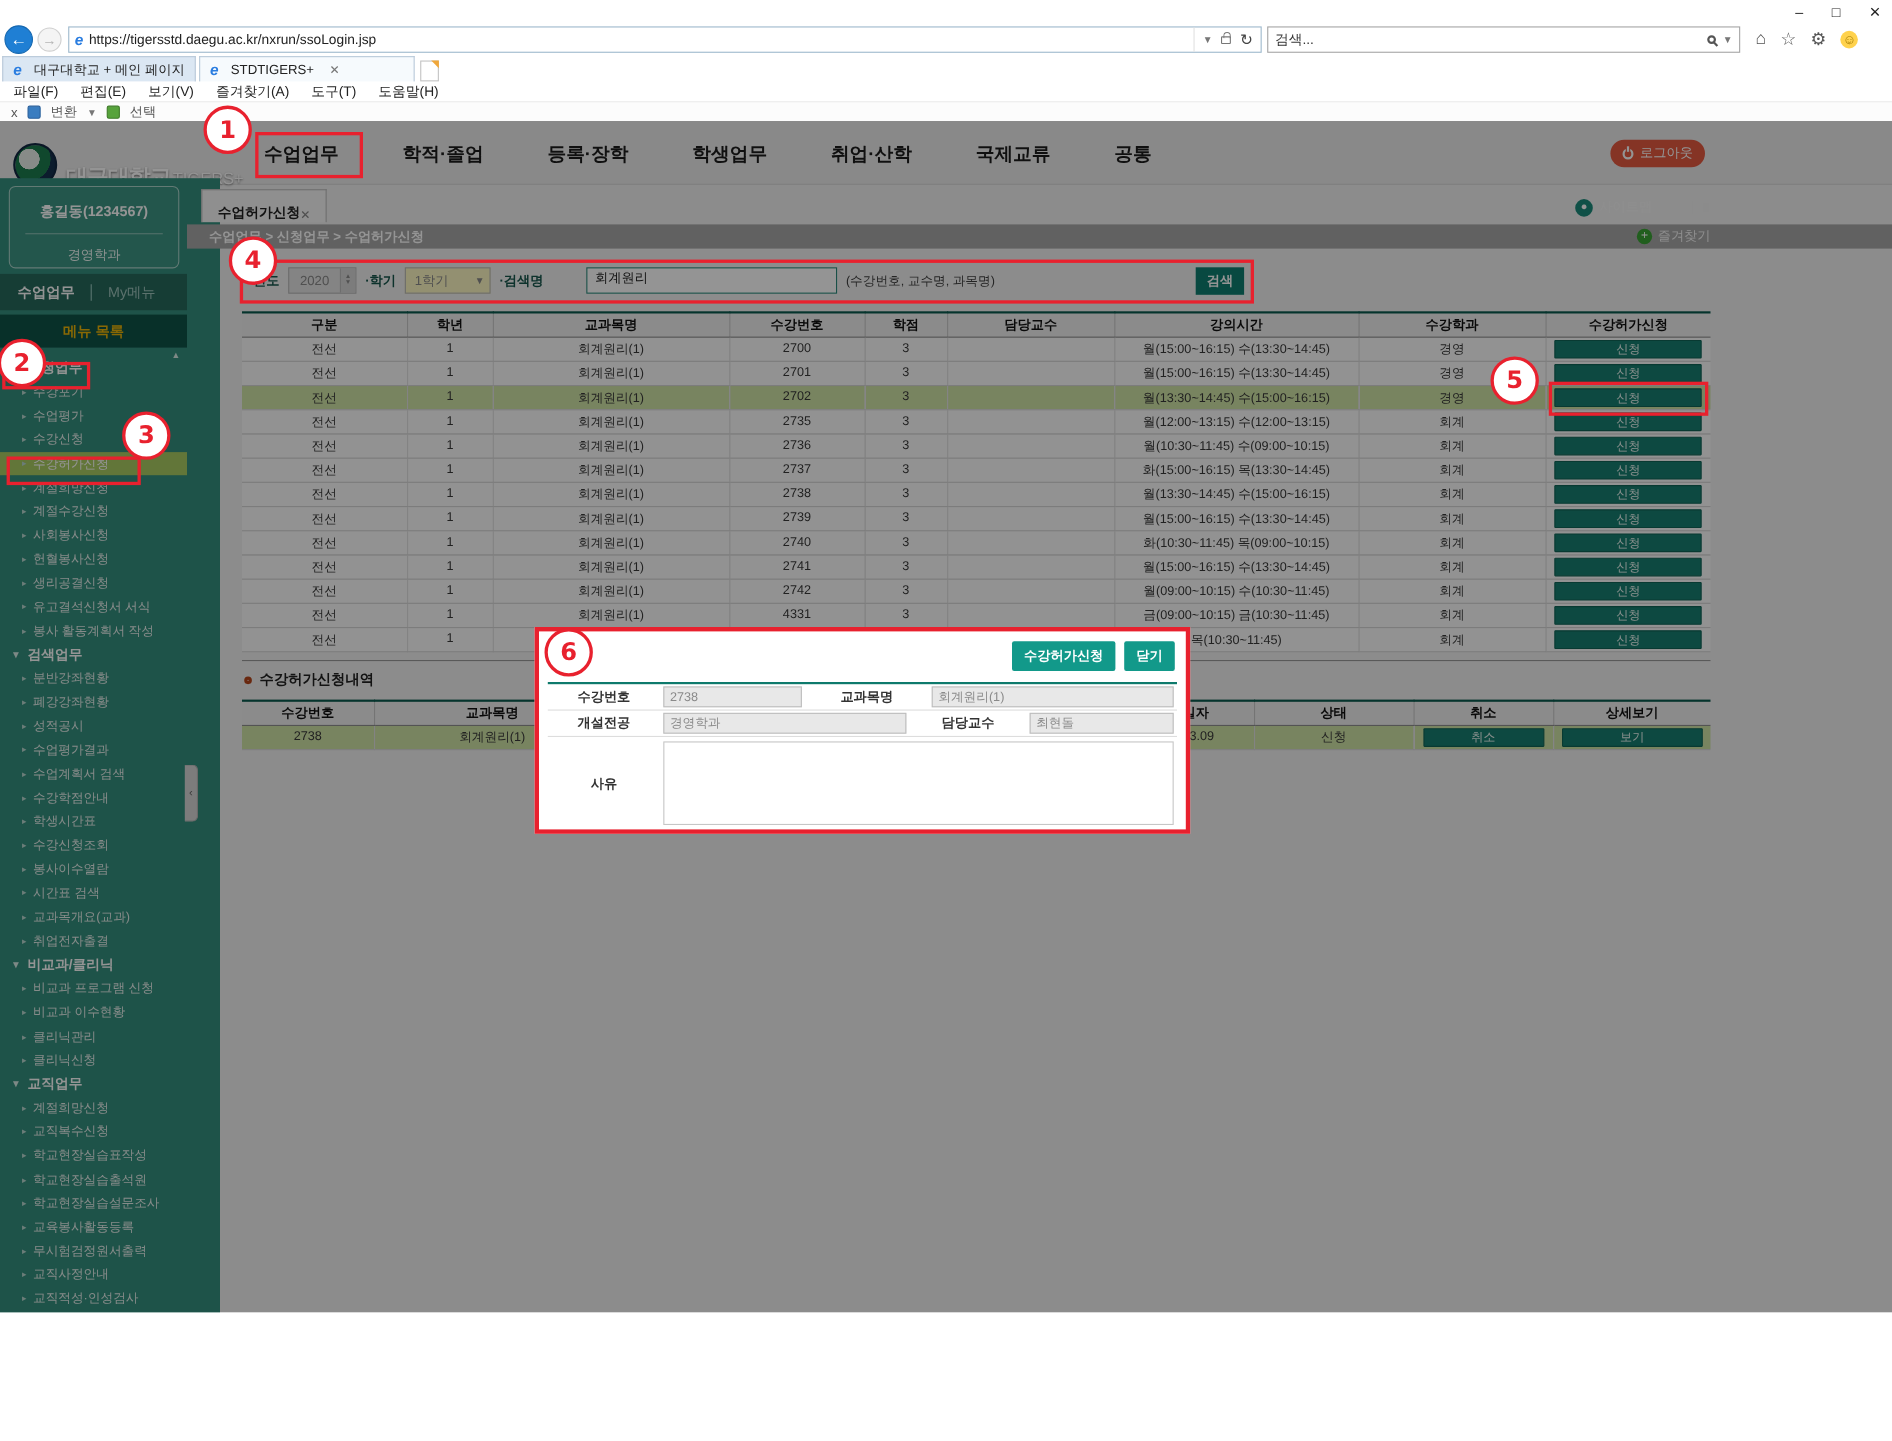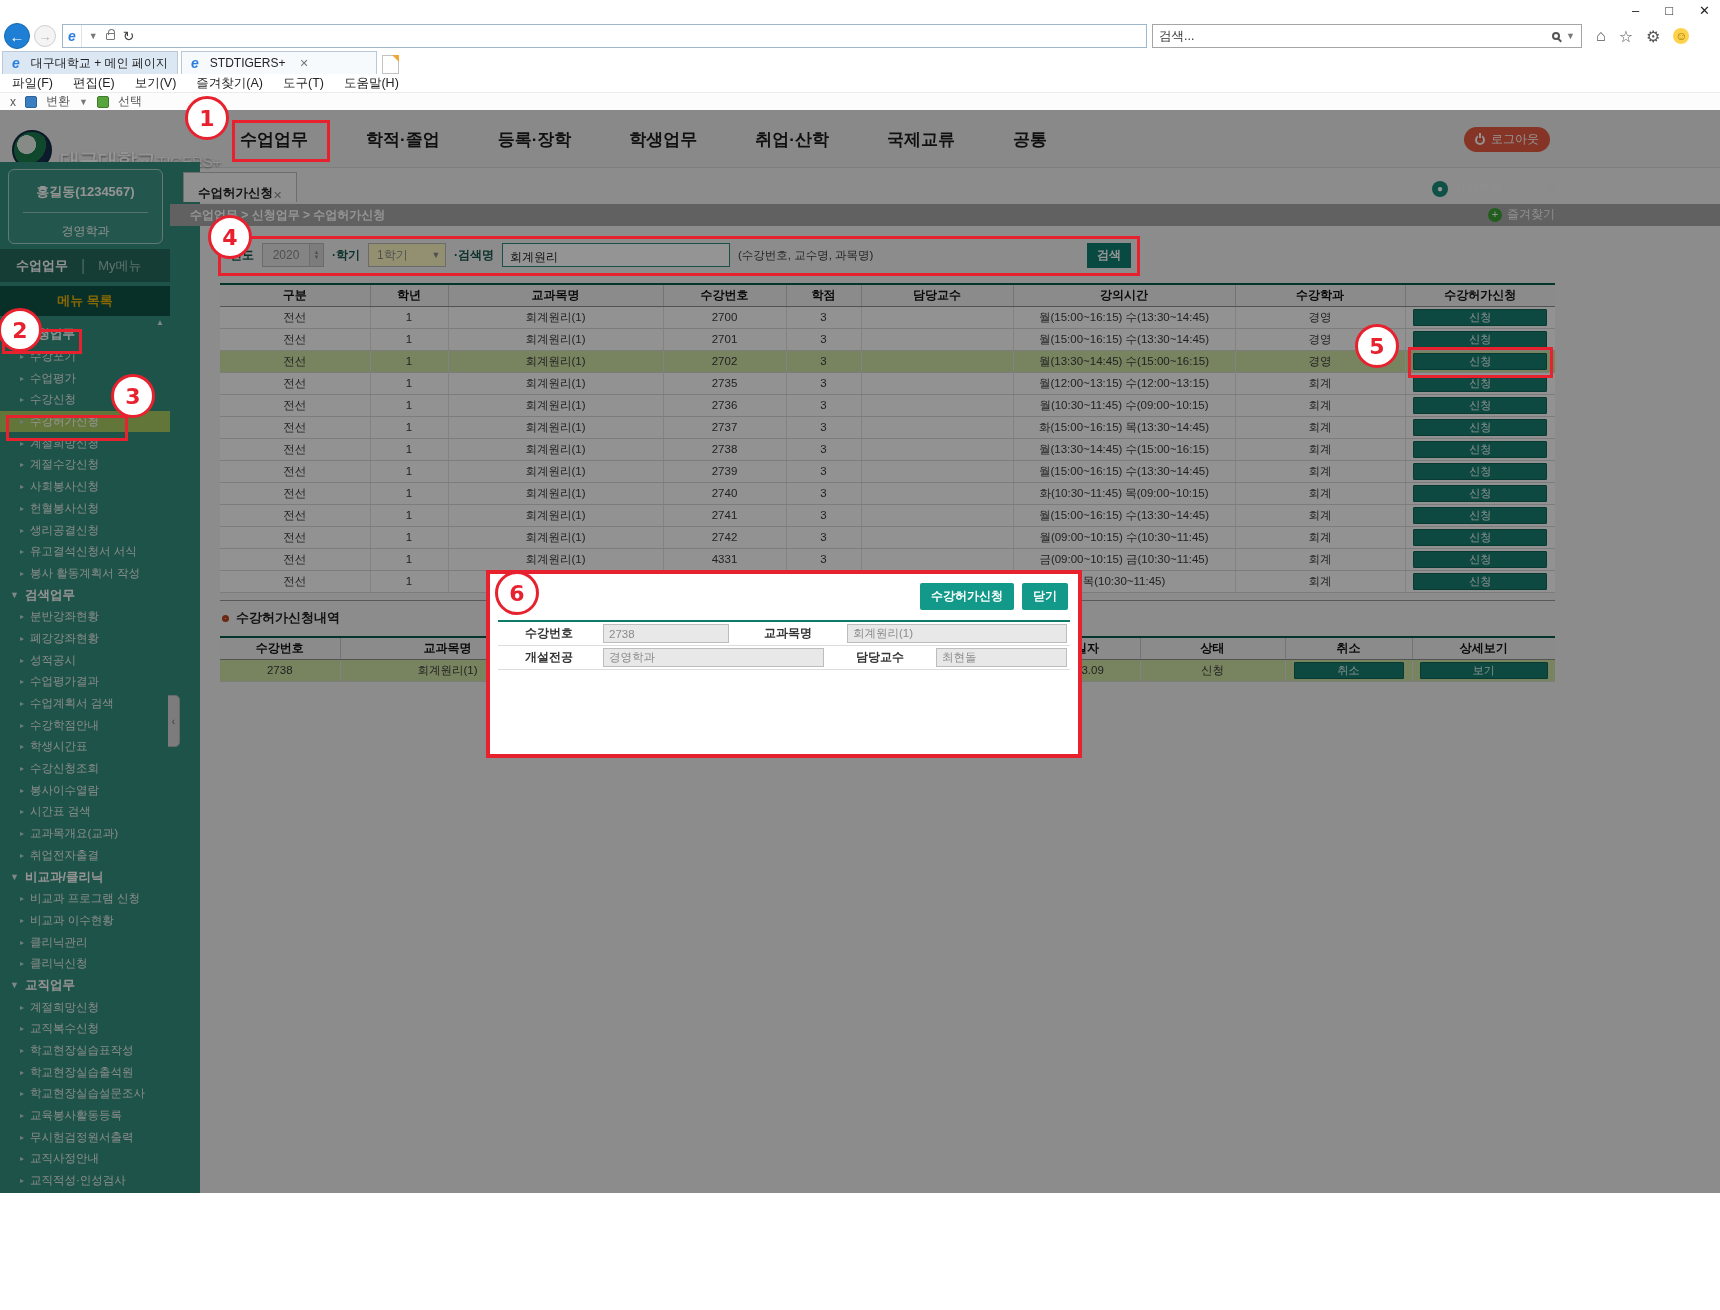--- a/index.html
+++ b/index.html
@@ -150,6 +150,7 @@
     <div class="nav-circle fwd">→</div>
     <div class="url-box">
       <span class="e-ico">e</span>
+      <span class="url-text">https://tigersstd.daegu.ac.kr/nxrun/ssoLogin.jsp</span>
       <span class="url-ctrls">
         <span class="sb-caret">▼</span>
         <span class="lock"></span>

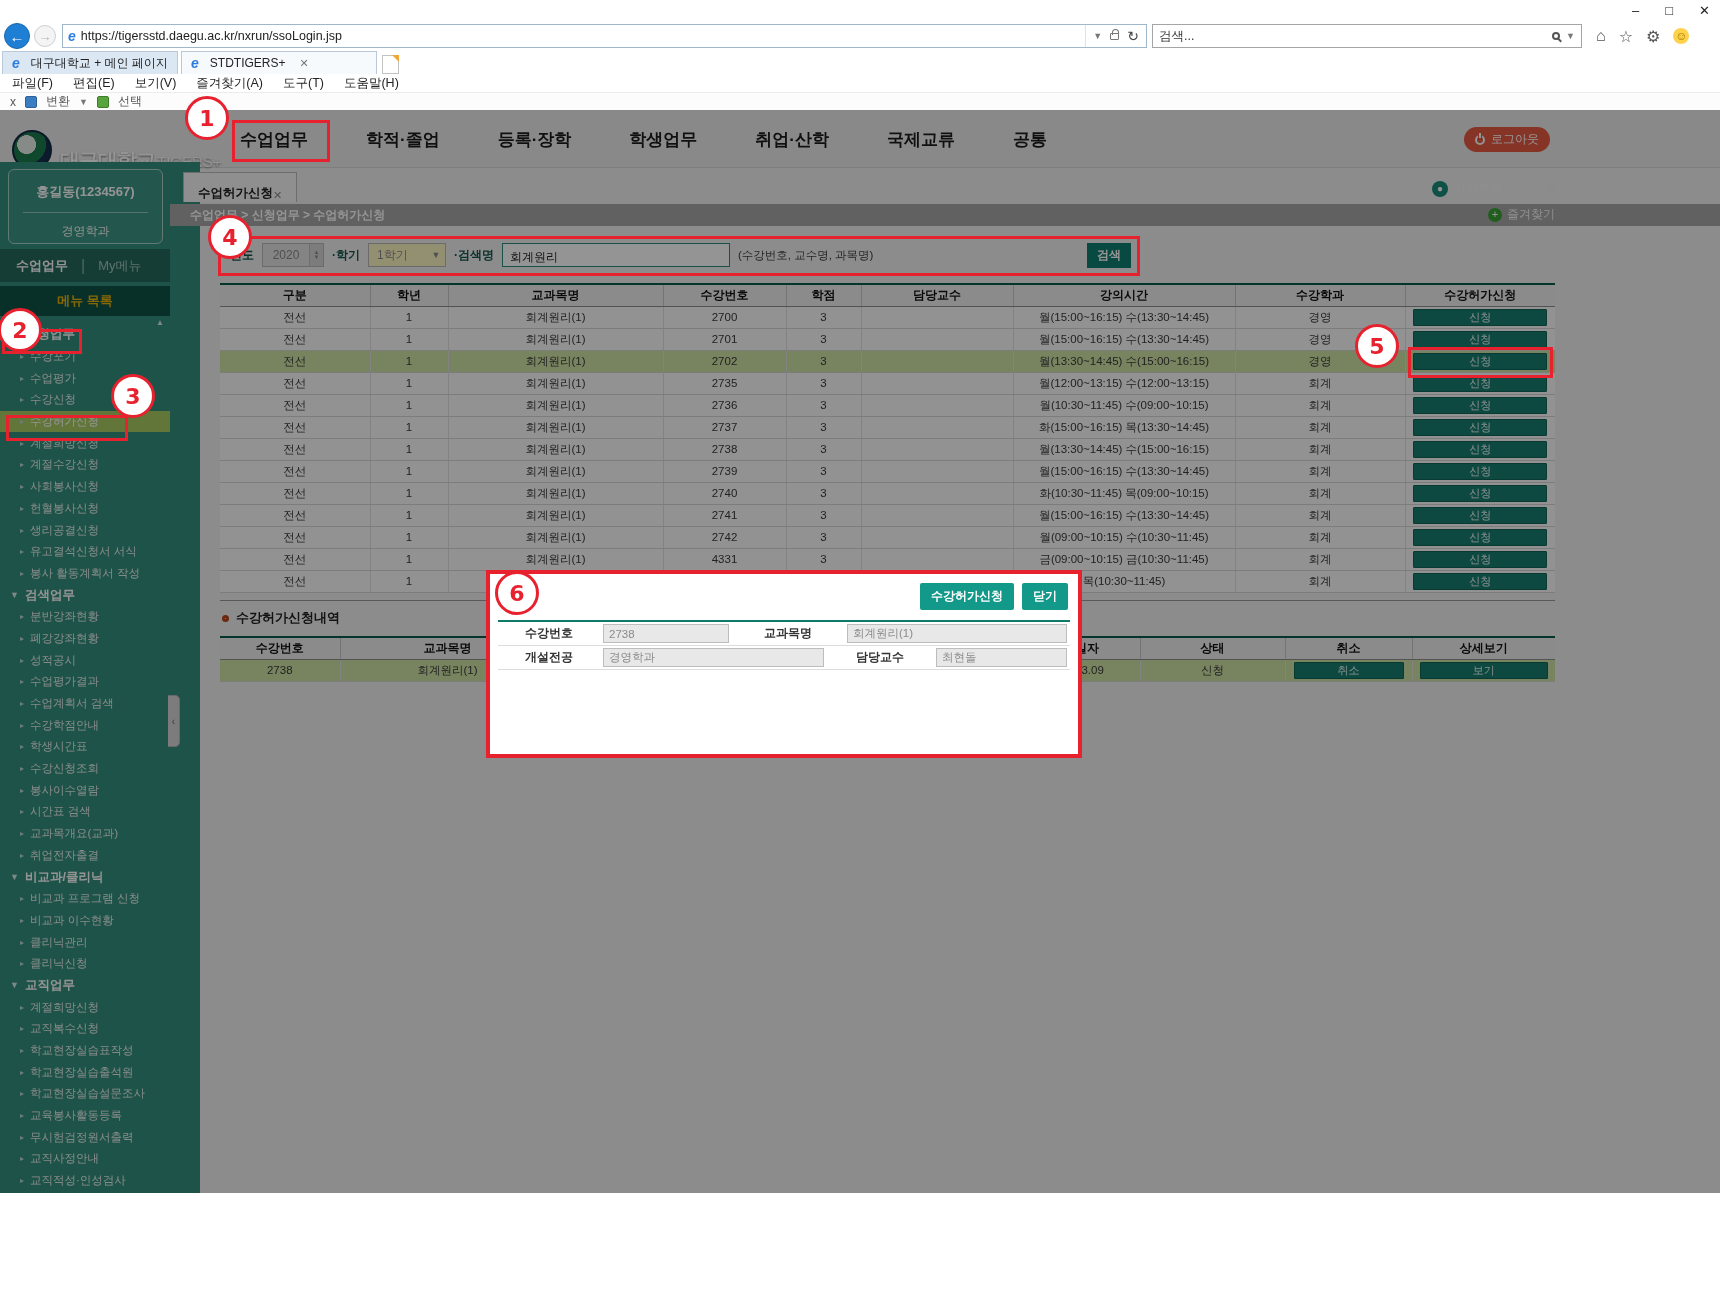--- a/index.html
+++ b/index.html
@@ -99,7 +99,7 @@
   .select { width:78px; height:24px; background:#fef9c3; border:1px solid #b9b9b9; color:#8a8a8a; font-size:12px; display:flex; align-items:center; }
   .select .v { flex:1; padding-left:8px; }
   .select .c { width:18px; text-align:center; color:#8b8b8b; font-size:9px; }
-  .kw-input { width:228px; height:24px; background:#fff; border:1px solid #2c8a7c; font-size:12px; color:#222; display:flex; align-items:flex-end; padding-left:7px; }
+  .kw-input { width:228px; height:24px; background:#fff; border:1px solid #2c8a7c; font-size:12px; color:#222; display:flex; align-items:flex-start; padding-left:7px;margin-left:31px; }
   .hint { font-size:11.5px; color:#3f3f3f; }
   .search-btn { position:absolute; left:1087px; top:133px; width:44px; height:25px; background:#0f7f70; color:#fff; font-size:12px; font-weight:bold; border:none; }
 

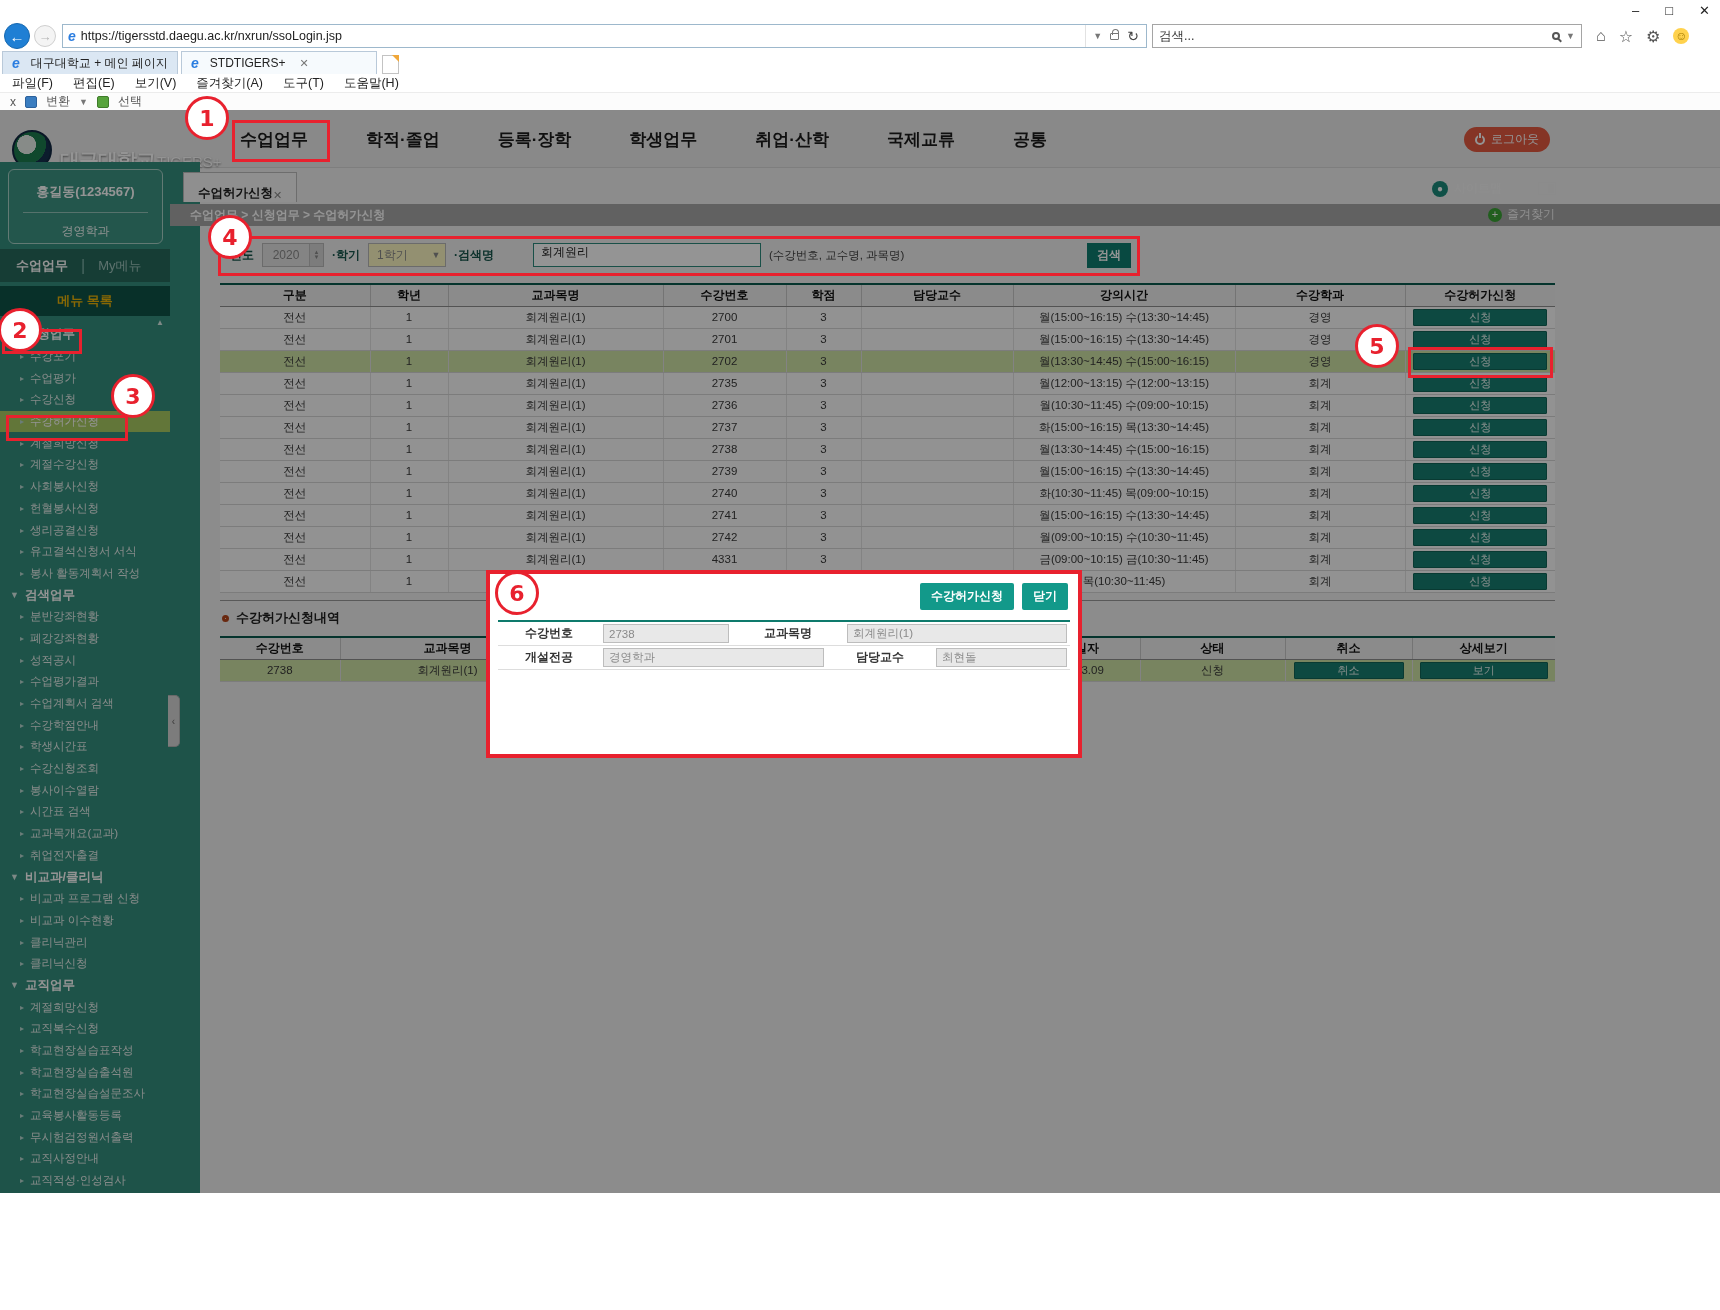--- a/index.html
+++ b/index.html
@@ -711,6 +711,12 @@
             <span class="mbox">최현돌</span>
           </div>
       </div>
+      <div class="mrow tall">
+        <div class="mlabel" style="width:102px">사유</div>
+        <div class="mfield" style="flex:1">
+            <span class="reason-box"></span>
+          </div>
+      </div>
     </div>
   </div>
 

